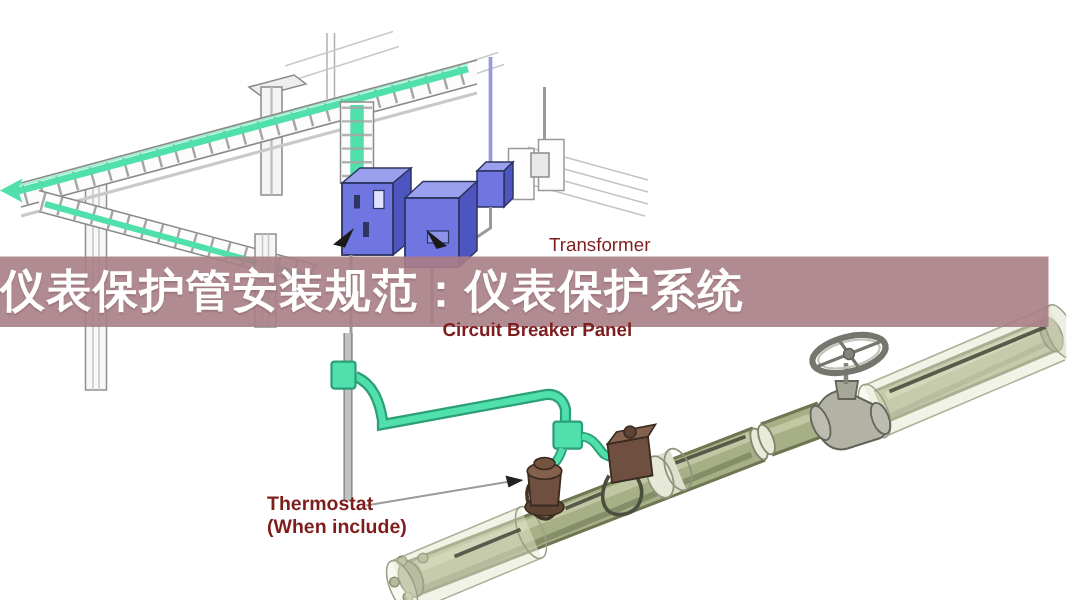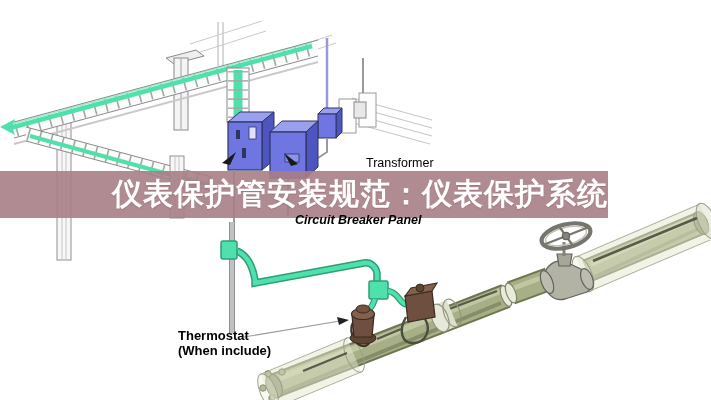--- a/index.html
+++ b/index.html
@@ -21,7 +21,7 @@
   }
   
   .lbl{position:absolute;z-index:6;line-height:1.12;white-space:nowrap;}
-  .en{color:#000000;font-weight:bold;font-size:12.5px;}
+  .en{color:#7f1d1d;font-weight:bold;font-size:12.5px;}
   .zh{color:#8e8e8e;font-weight:normal;}
   .lbl-transformer{left:366px;top:156px;font-weight:normal;}
   .lbl-transformer .en{font-weight:normal;font-size:12.5px;}

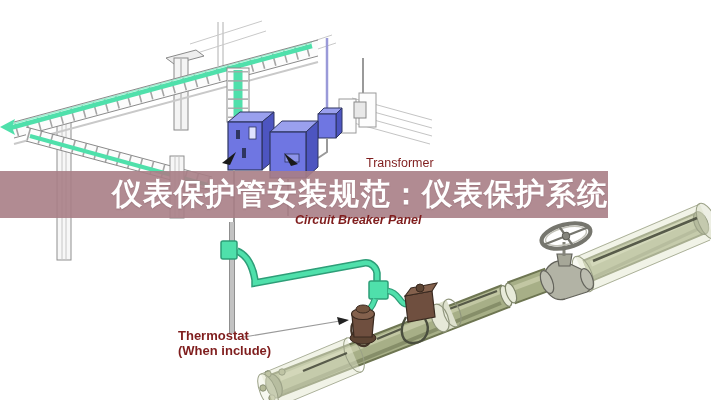--- a/index.html
+++ b/index.html
@@ -10,9 +10,9 @@
   .stage svg{position:absolute;left:0;top:0;z-index:1;}
   
   .title-band{
-    position:absolute;left:0;top:171px;width:608px;height:47px;
+    position:absolute;left:0;top:171px;width:699px;height:47px;
     background:rgba(169,126,134,0.9);z-index:5;
-    display:flex;align-items:center;justify-content:flex-end;
+    display:flex;align-items:center;justify-content:flex-start;
   }
   .title-band h1{
     margin:0;color:#ffffff;font-size:30px;font-weight:bold;letter-spacing:1px;

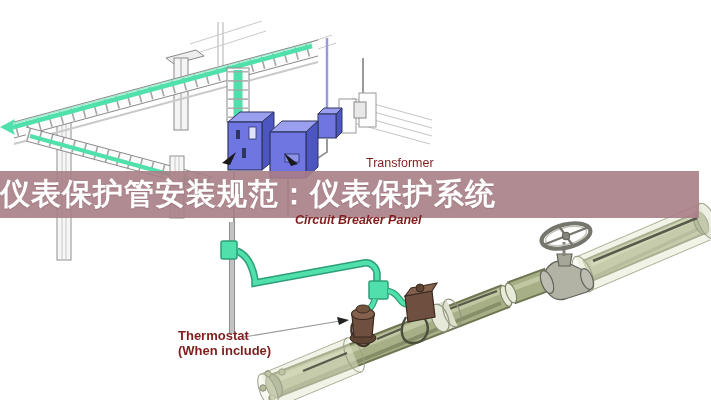--- a/index.html
+++ b/index.html
@@ -27,7 +27,7 @@
   .lbl-transformer .en{font-weight:normal;font-size:12.5px;}
   .lbl-cabletray{left:92px;top:220px;}
   .lbl-cabletray .zh{font-size:13.5px;margin-top:-1px;}
-  .lbl-breaker{left:286px;top:213px;font-style:italic;}
+  .lbl-breaker{left:286px;top:213px;}
   .lbl-breaker .l1{margin-left:9px;}
   .lbl-breaker .zh{font-size:15px;margin-left:29px;margin-top:1px;}
   .lbl-thermo{left:178px;top:329px;}

